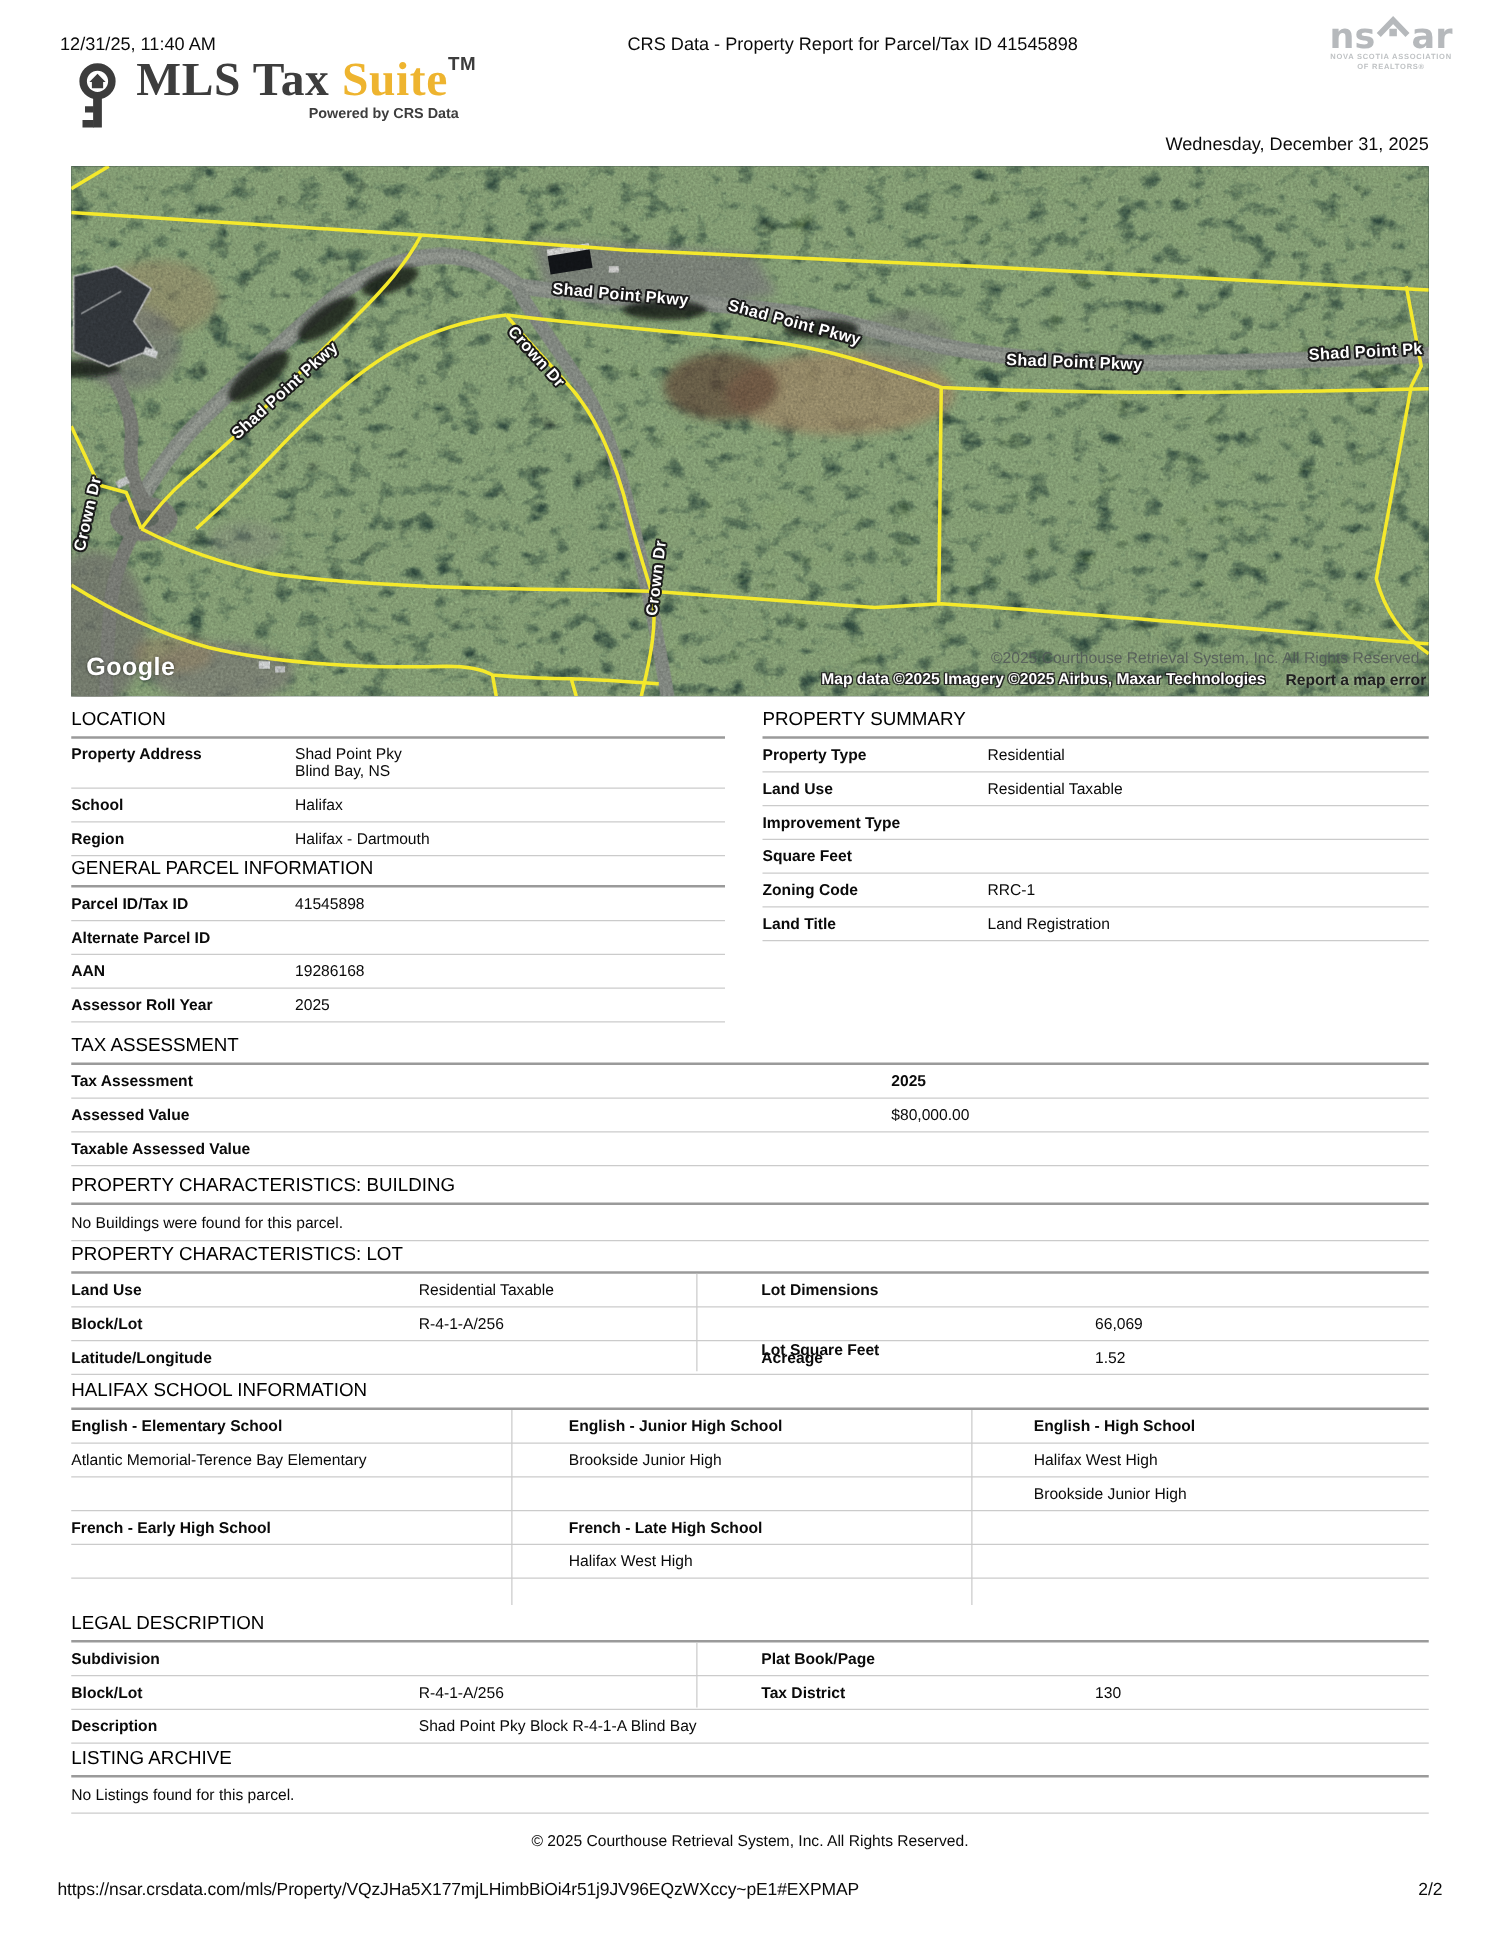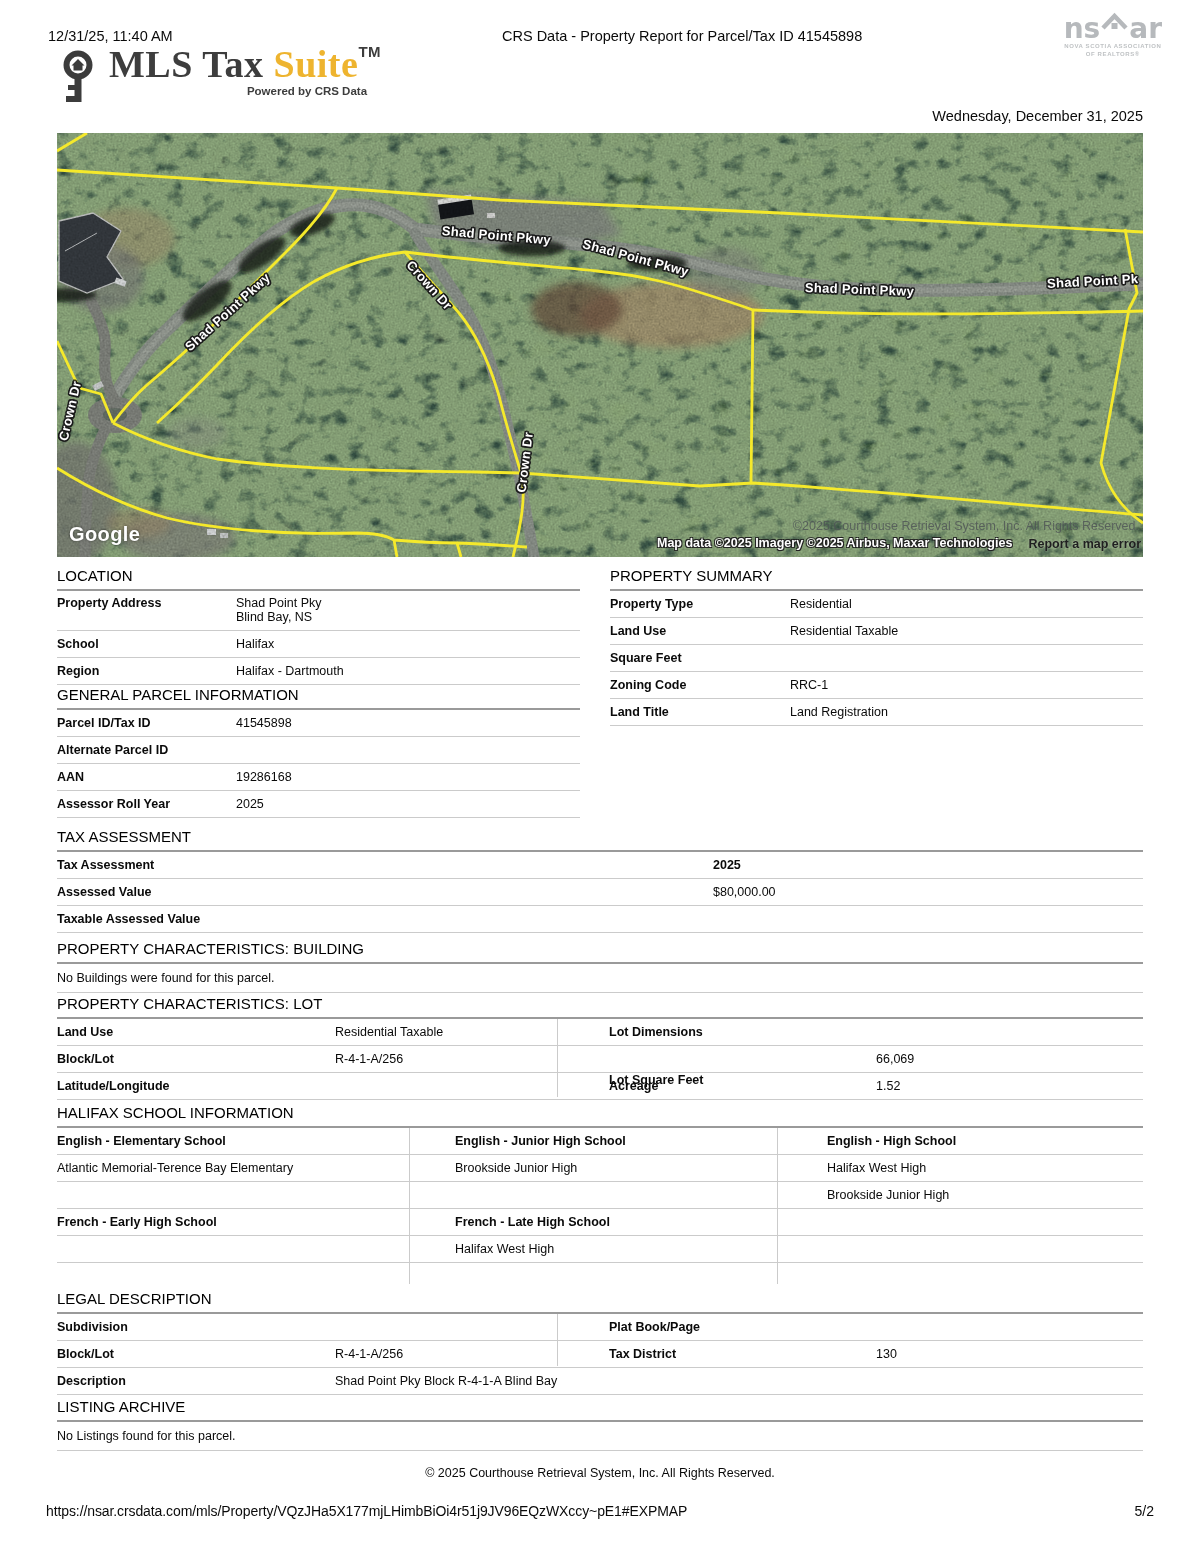--- a/index.html
+++ b/index.html
@@ -239,6 +239,10 @@
       <span class="vl" style="left:180px;">Residential Taxable</span>
     </div>
     <div class="row">
+      <span class="lb">Improvement Type</span>
+      <span class="vl" style="left:180px;"></span>
+    </div>
+    <div class="row">
       <span class="lb">Square Feet</span>
       <span class="vl" style="left:180px;"></span>
     </div>

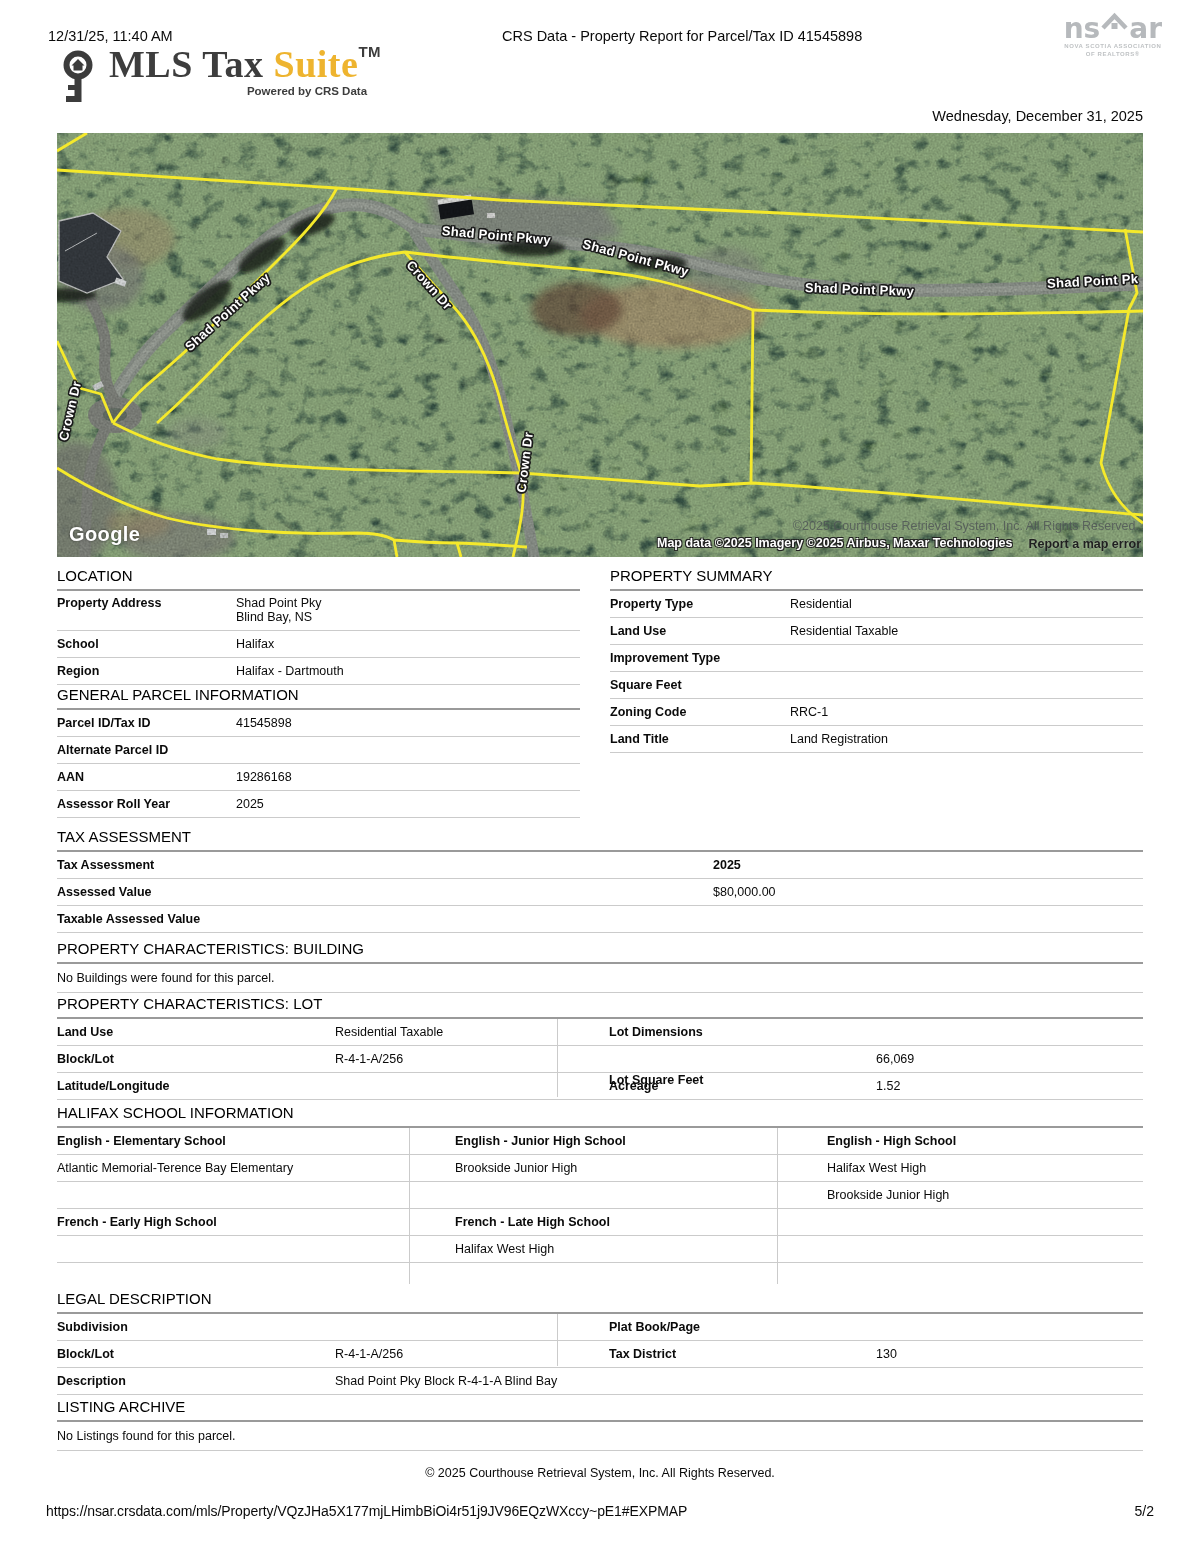--- a/index.html
+++ b/index.html
@@ -389,7 +389,7 @@
 
   <div style="position:absolute;left:0;right:0;top:1466px;text-align:center;font-size:12.5px;">© 2025 Courthouse Retrieval System, Inc. All Rights Reserved.</div>
   <div style="position:absolute;left:46px;top:1503px;font-size:14px;letter-spacing:-0.1px;">https://nsar.crsdata.com/mls/Property/VQzJHa5X177mjLHimbBiOi4r51j9JV96EQzWXccy~pE1#EXPMAP</div>
-  <div style="position:absolute;right:46px;top:1503px;font-size:14px;">5/2</div>
+  <div style="position:absolute;right:46px;top:1503px;font-size:14px;">2/2</div>
 
 </div>
 

